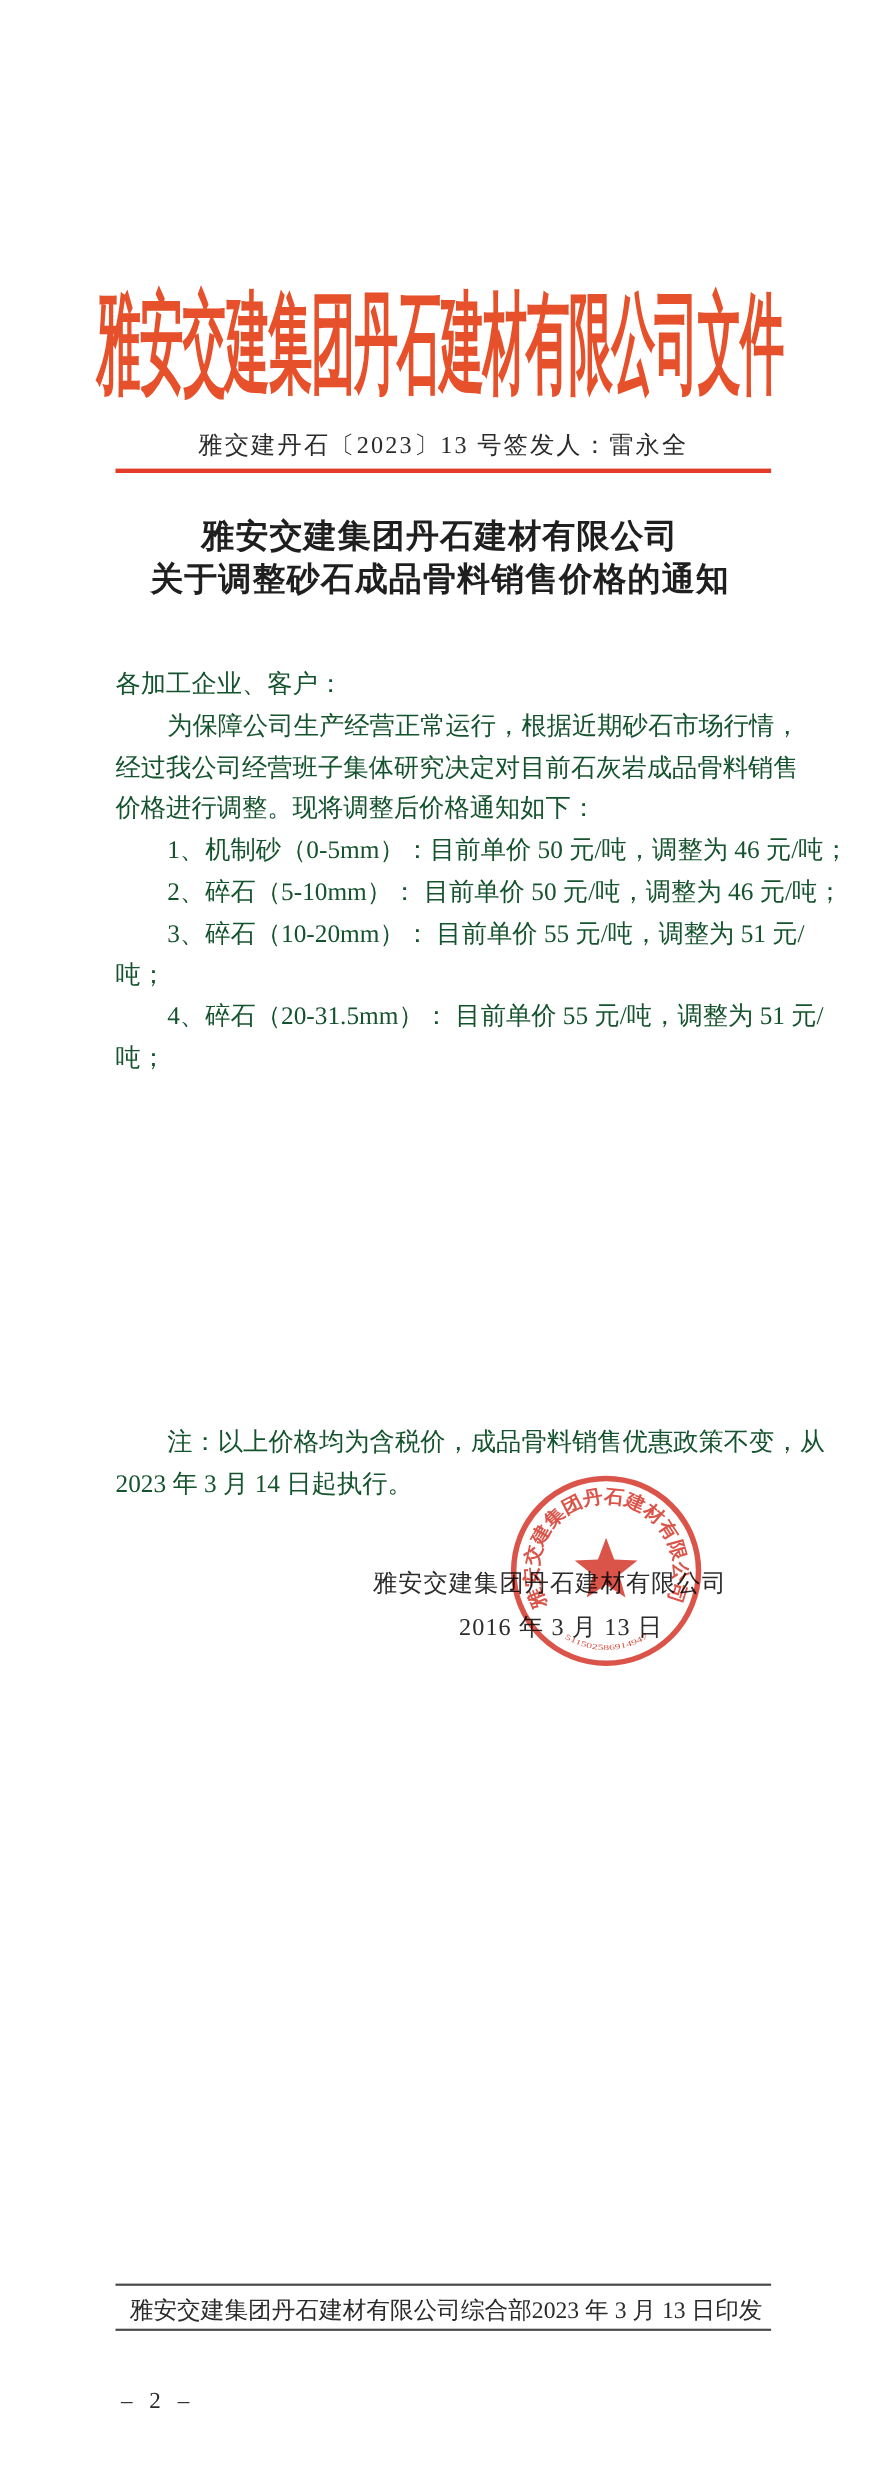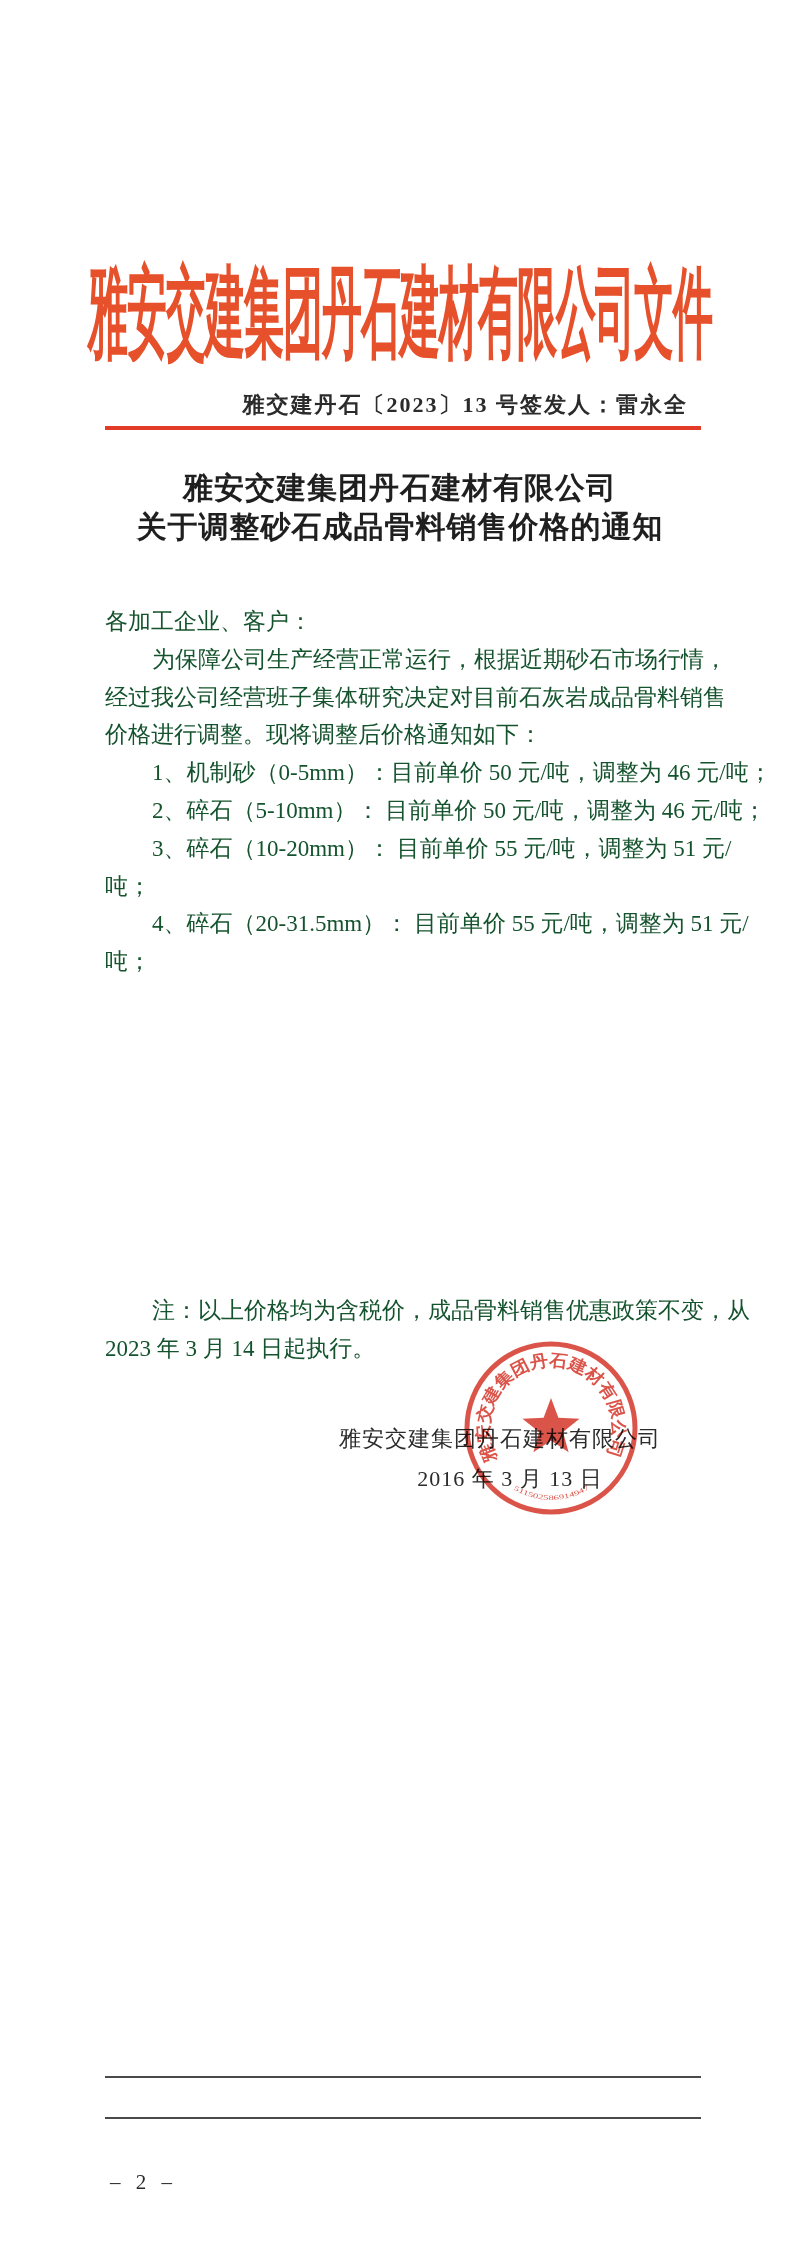--- a/index.html
+++ b/index.html
@@ -31,8 +31,8 @@
   
   .docnum-row{
     position:absolute;top:390px;left:118px;right:112px;
-    display:flex;justify-content:flex-end;align-items:baseline;
-    font-size:22px;letter-spacing:2px;white-space:nowrap;font-weight:bold;
+    display:flex;justify-content:center;align-items:baseline;
+    font-size:22px;letter-spacing:2px;white-space:nowrap;
   }
   .red-rule{
     position:absolute;top:426px;left:105px;width:596px;height:4px;

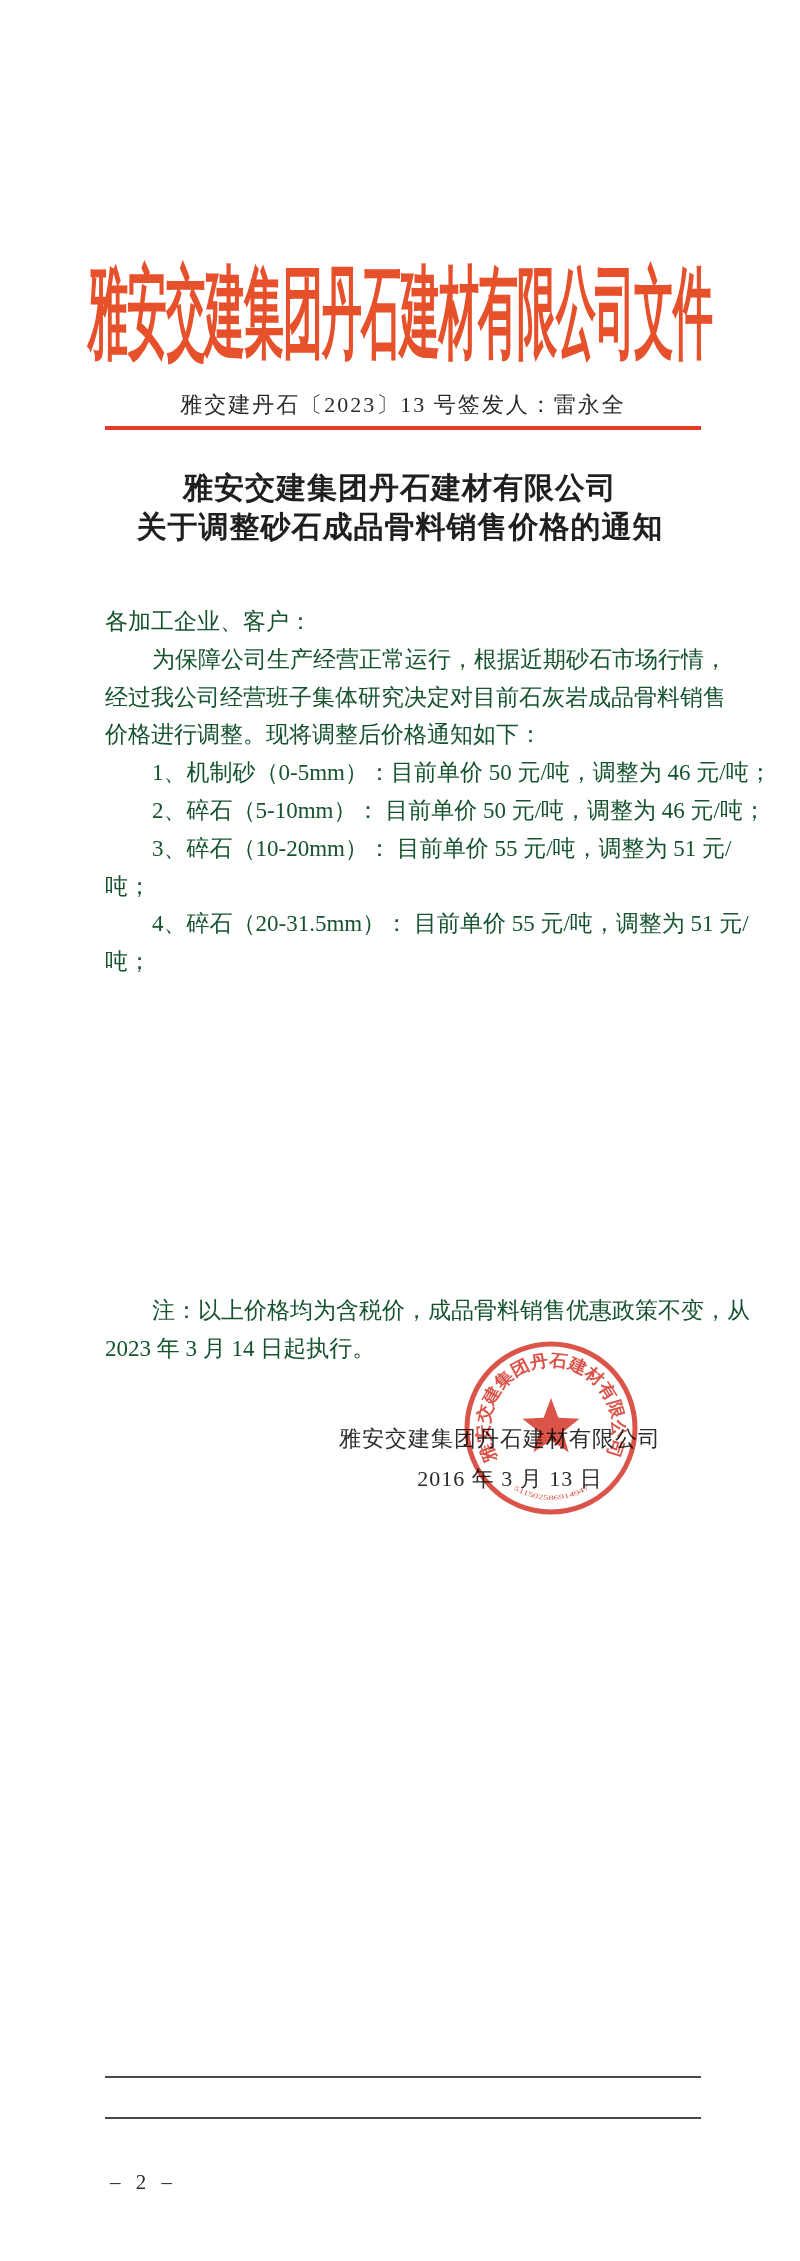--- a/index.html
+++ b/index.html
@@ -137,6 +137,10 @@
   </svg>
 
   <div class="footer-rule top"></div>
+  <div class="footer-row">
+    <span>雅安交建集团丹石建材有限公司综合部</span>
+    <span>2023 年 3 月 13 日印发</span>
+  </div>
   <div class="footer-rule bottom"></div>
   <div class="page-num">– 2 –</div>
 

